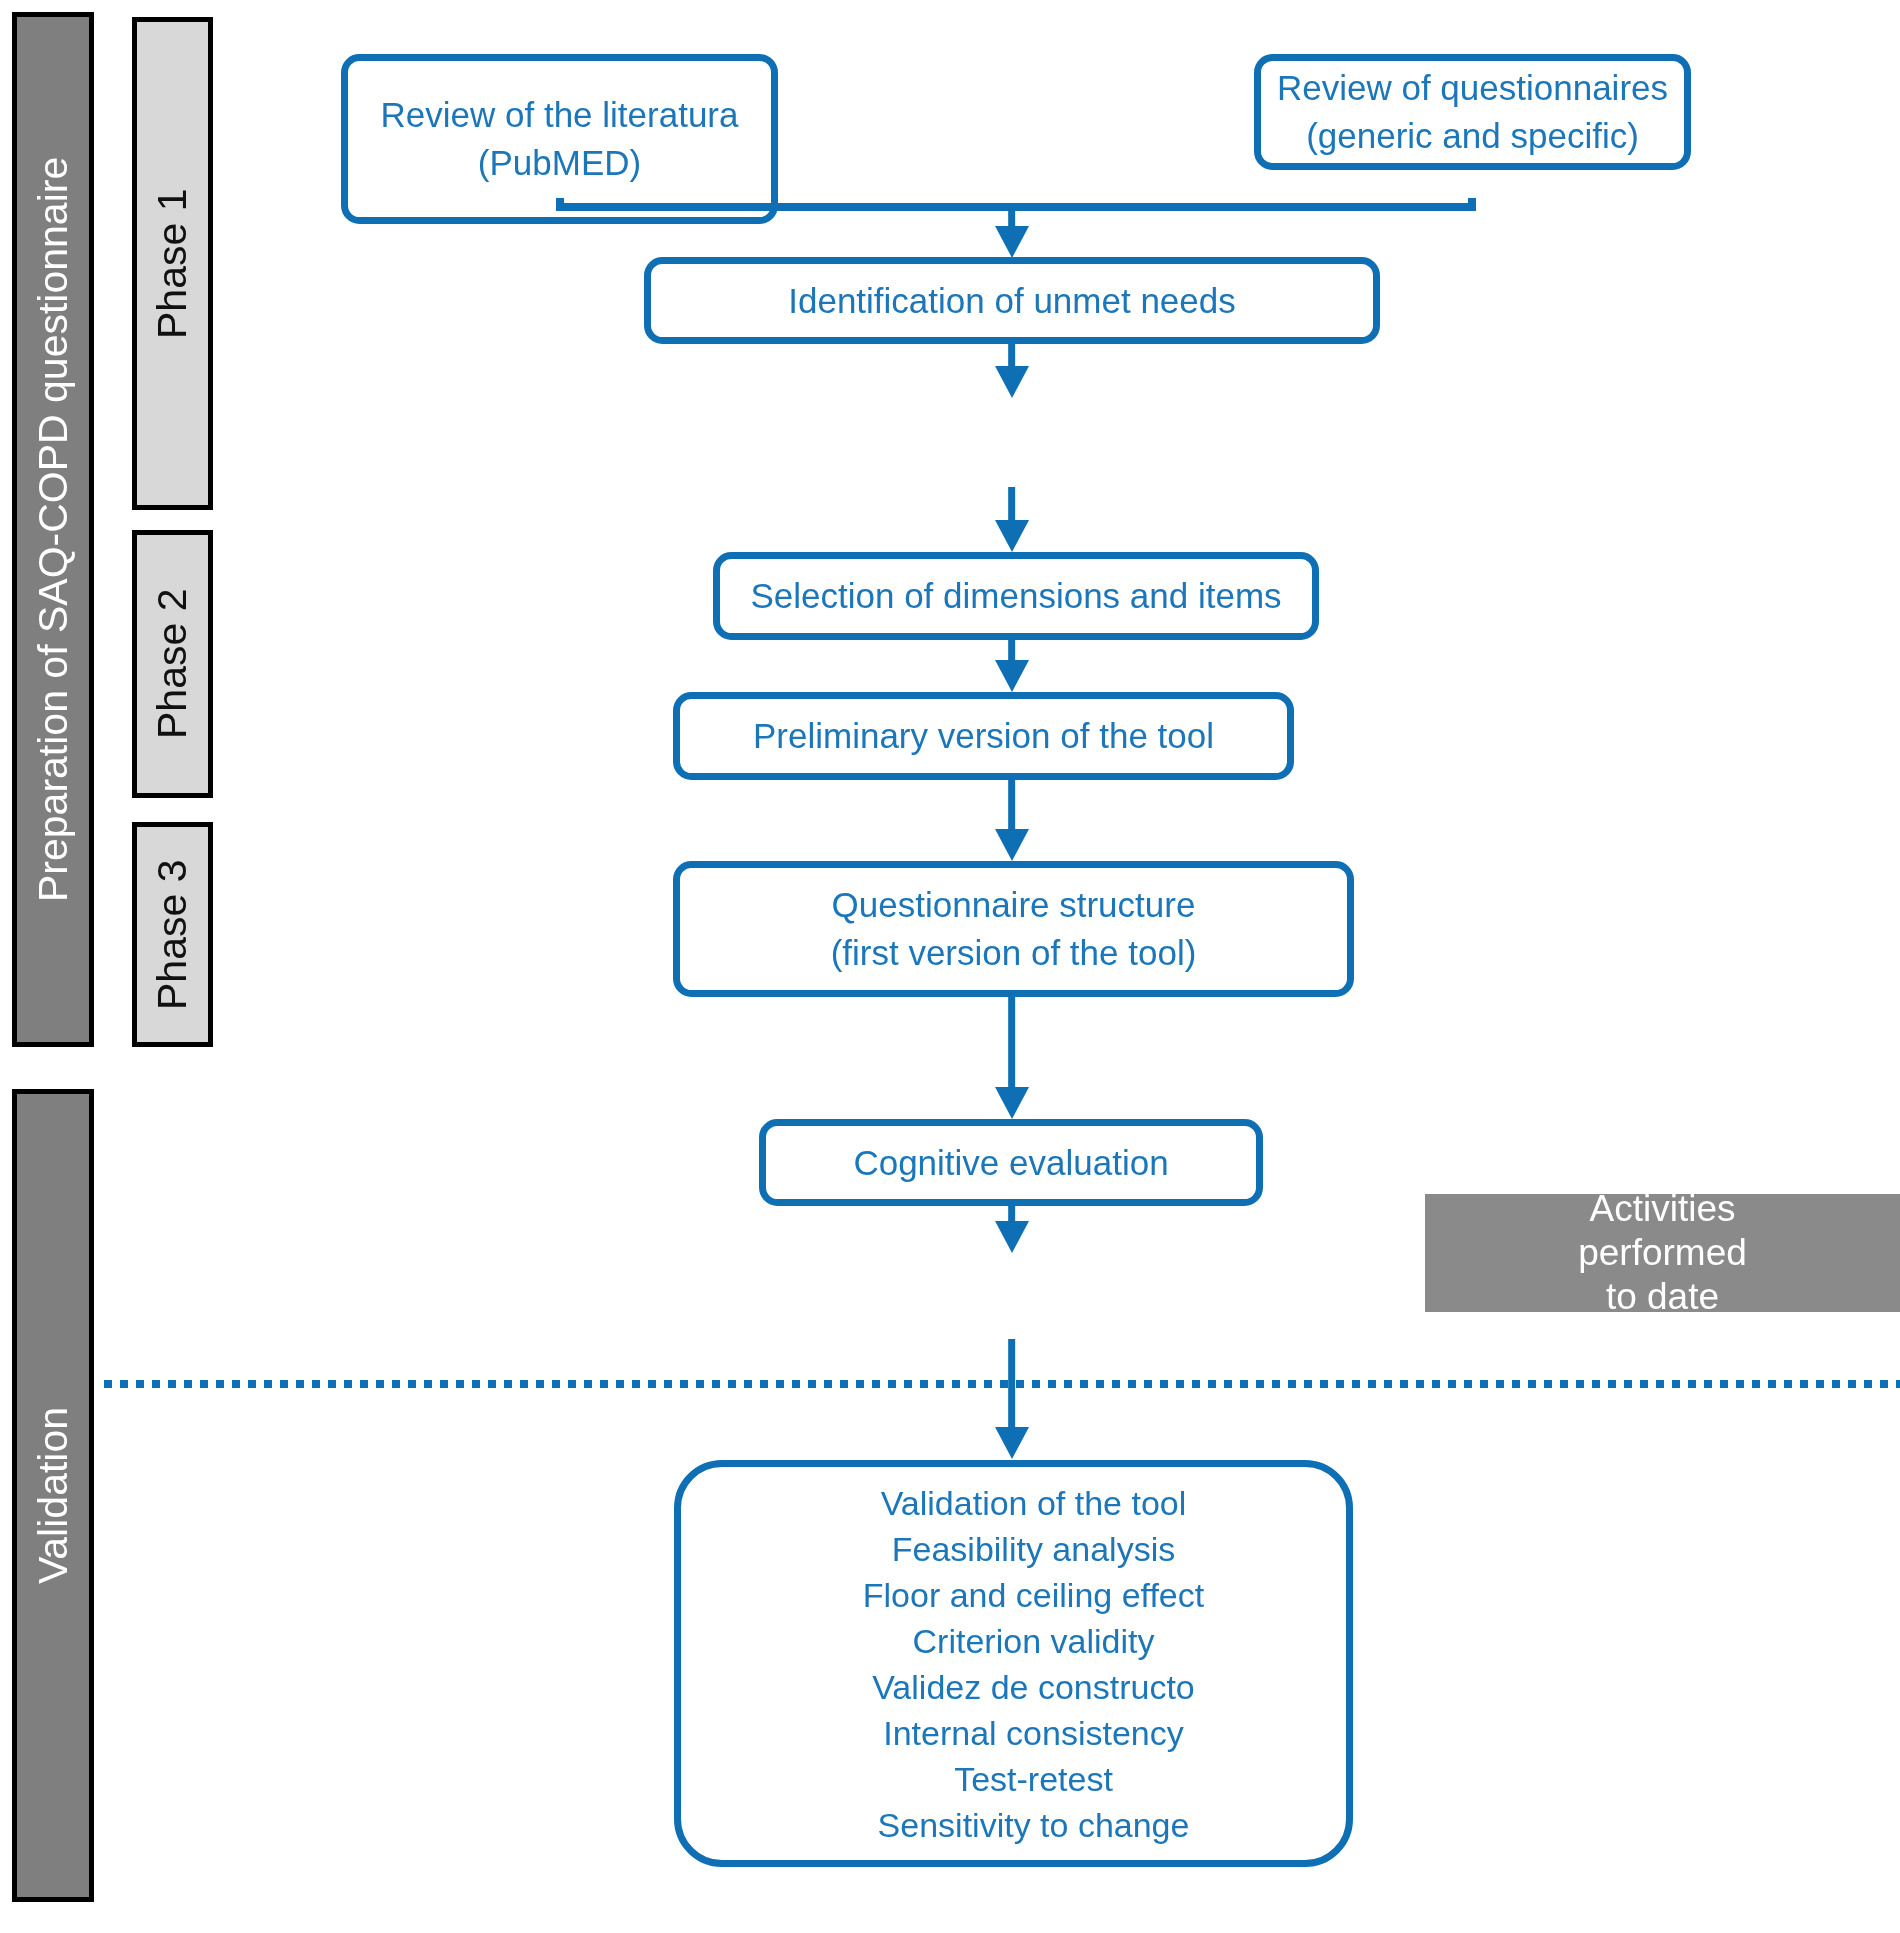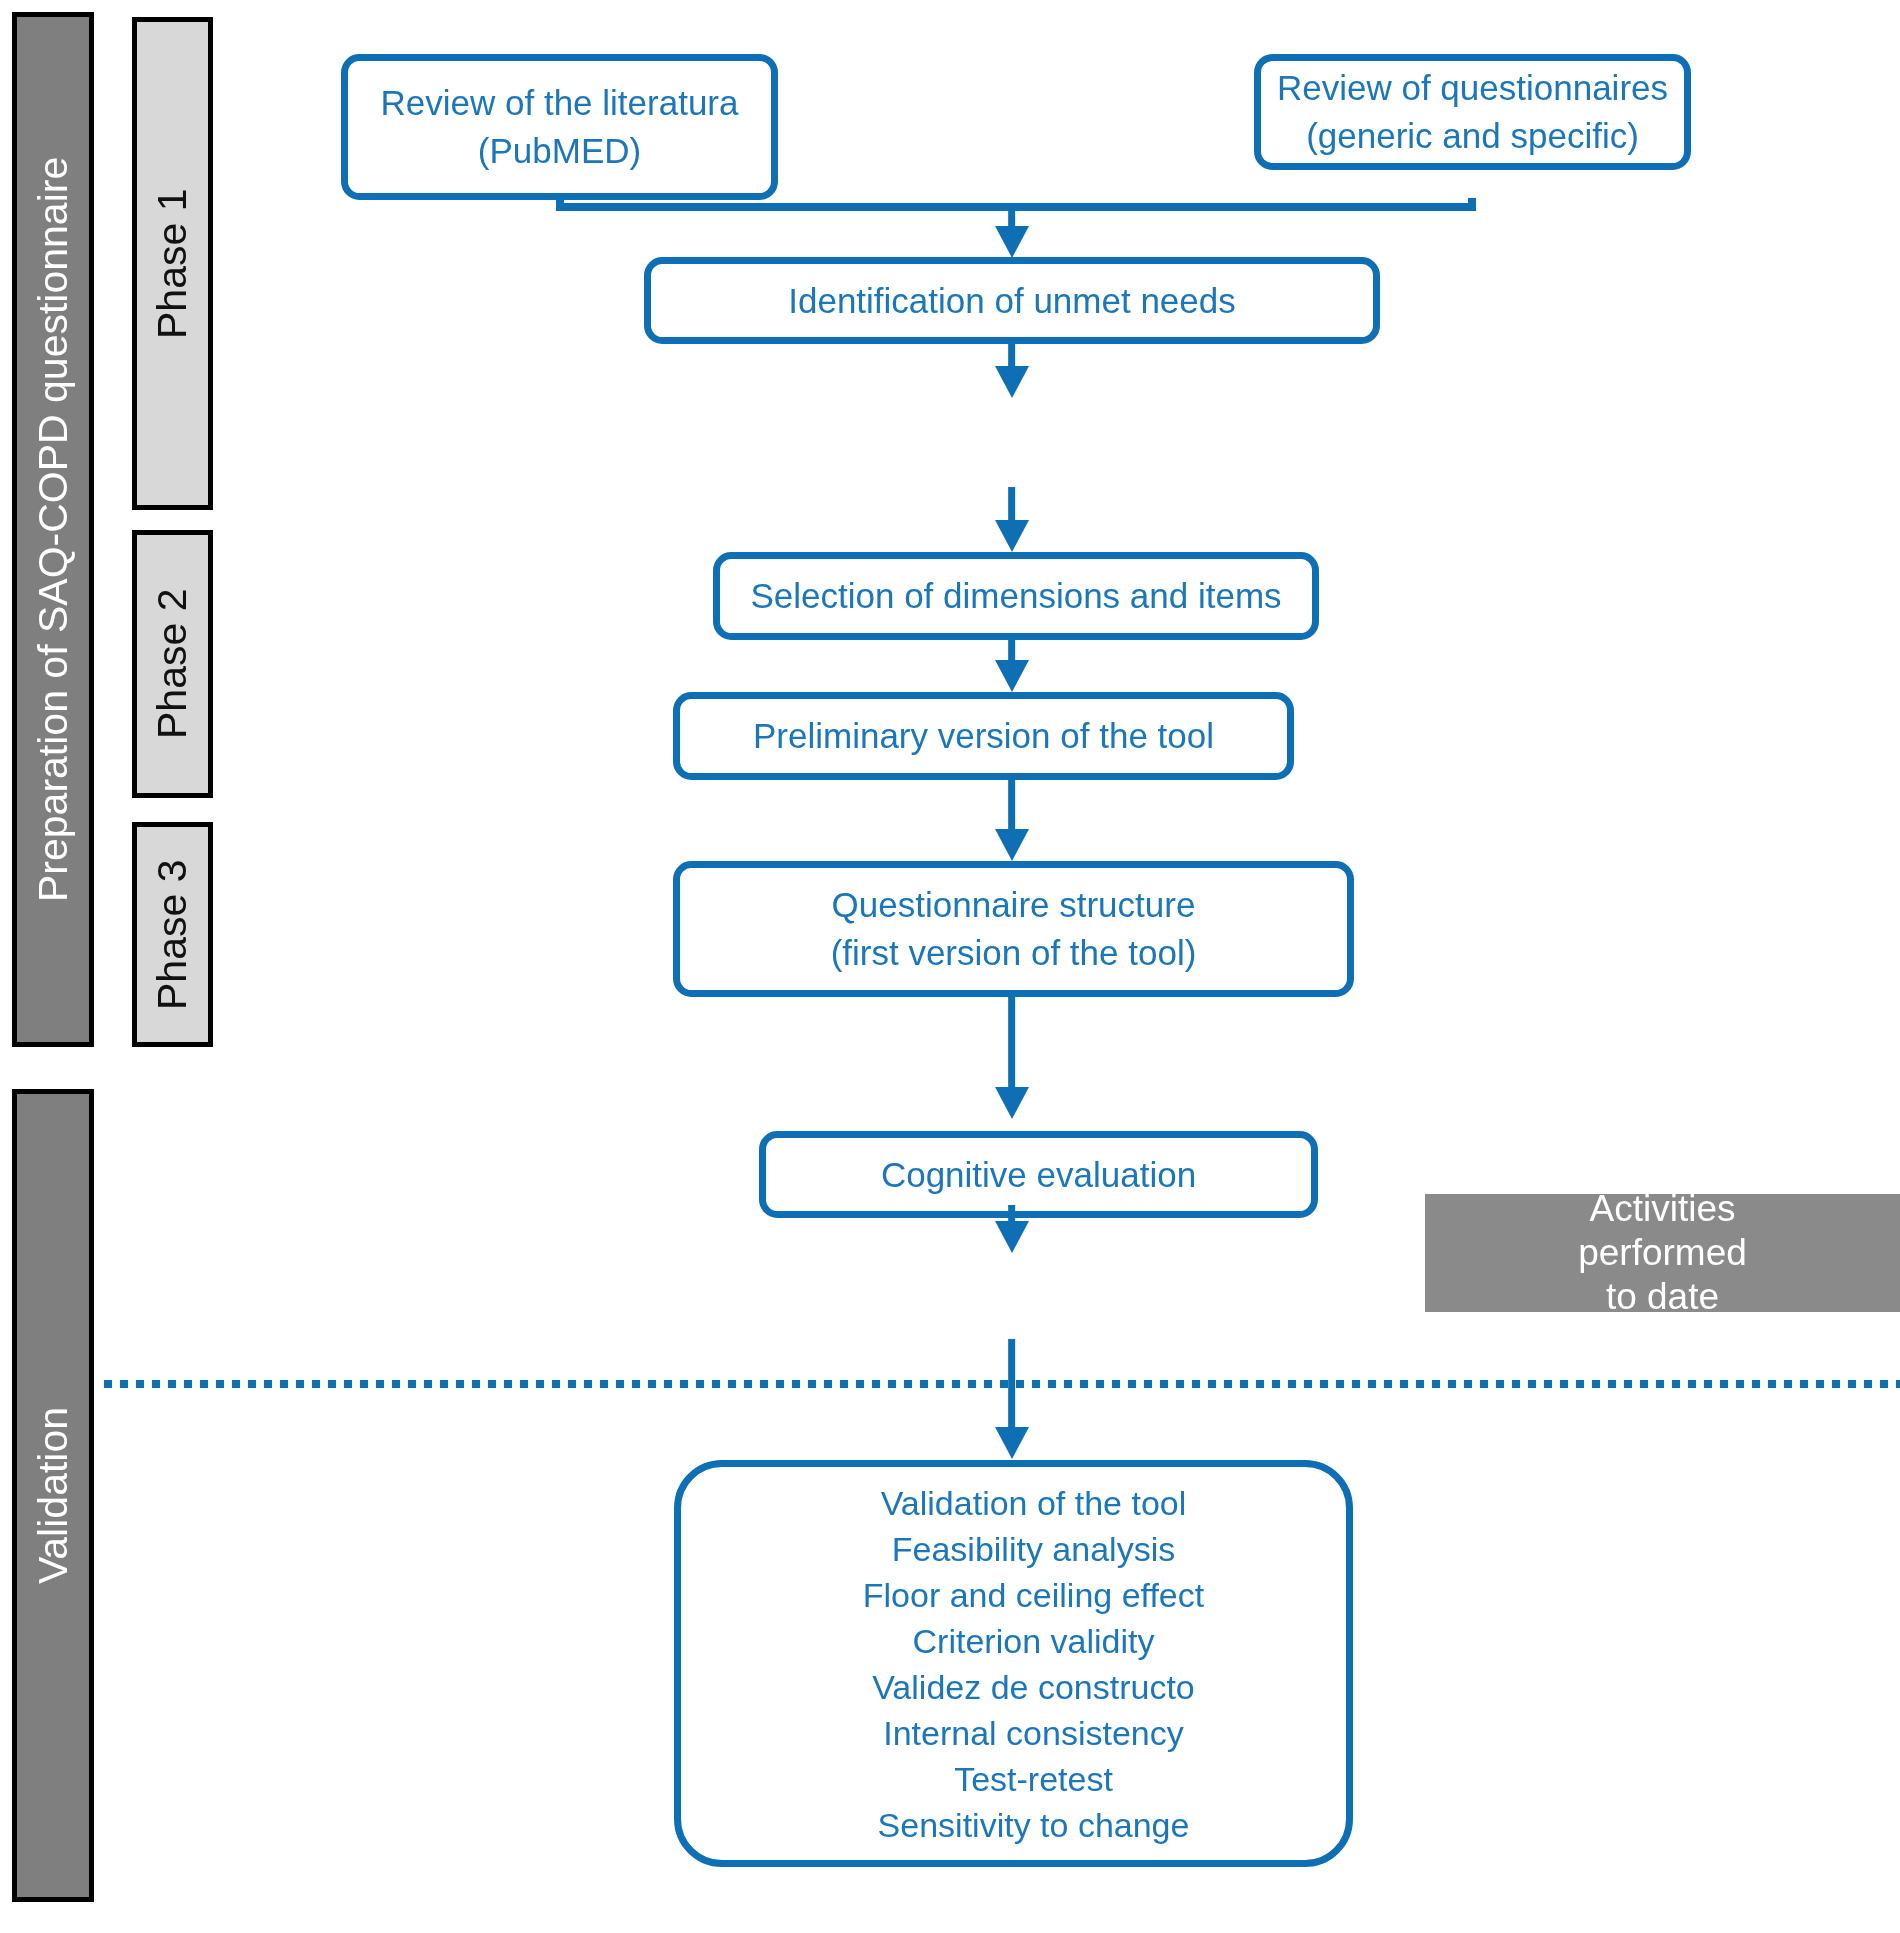--- a/index.html
+++ b/index.html
@@ -48,7 +48,7 @@
     display:flex;align-items:center;justify-content:center;
     text-align:center;white-space:pre-line;
   }
-  #box-review-lit{left:341px;top:54px;width:437px;height:146px;}
+  #box-review-lit{left:341px;top:54px;width:437px;height:170px;}
   #box-review-q{left:1254px;top:54px;width:437px;height:116px;}
   #box-identification{left:644px;top:257px;width:736px;height:87px;}
   #box-consensus{left:759px;top:399px;width:510px;height:88px;}

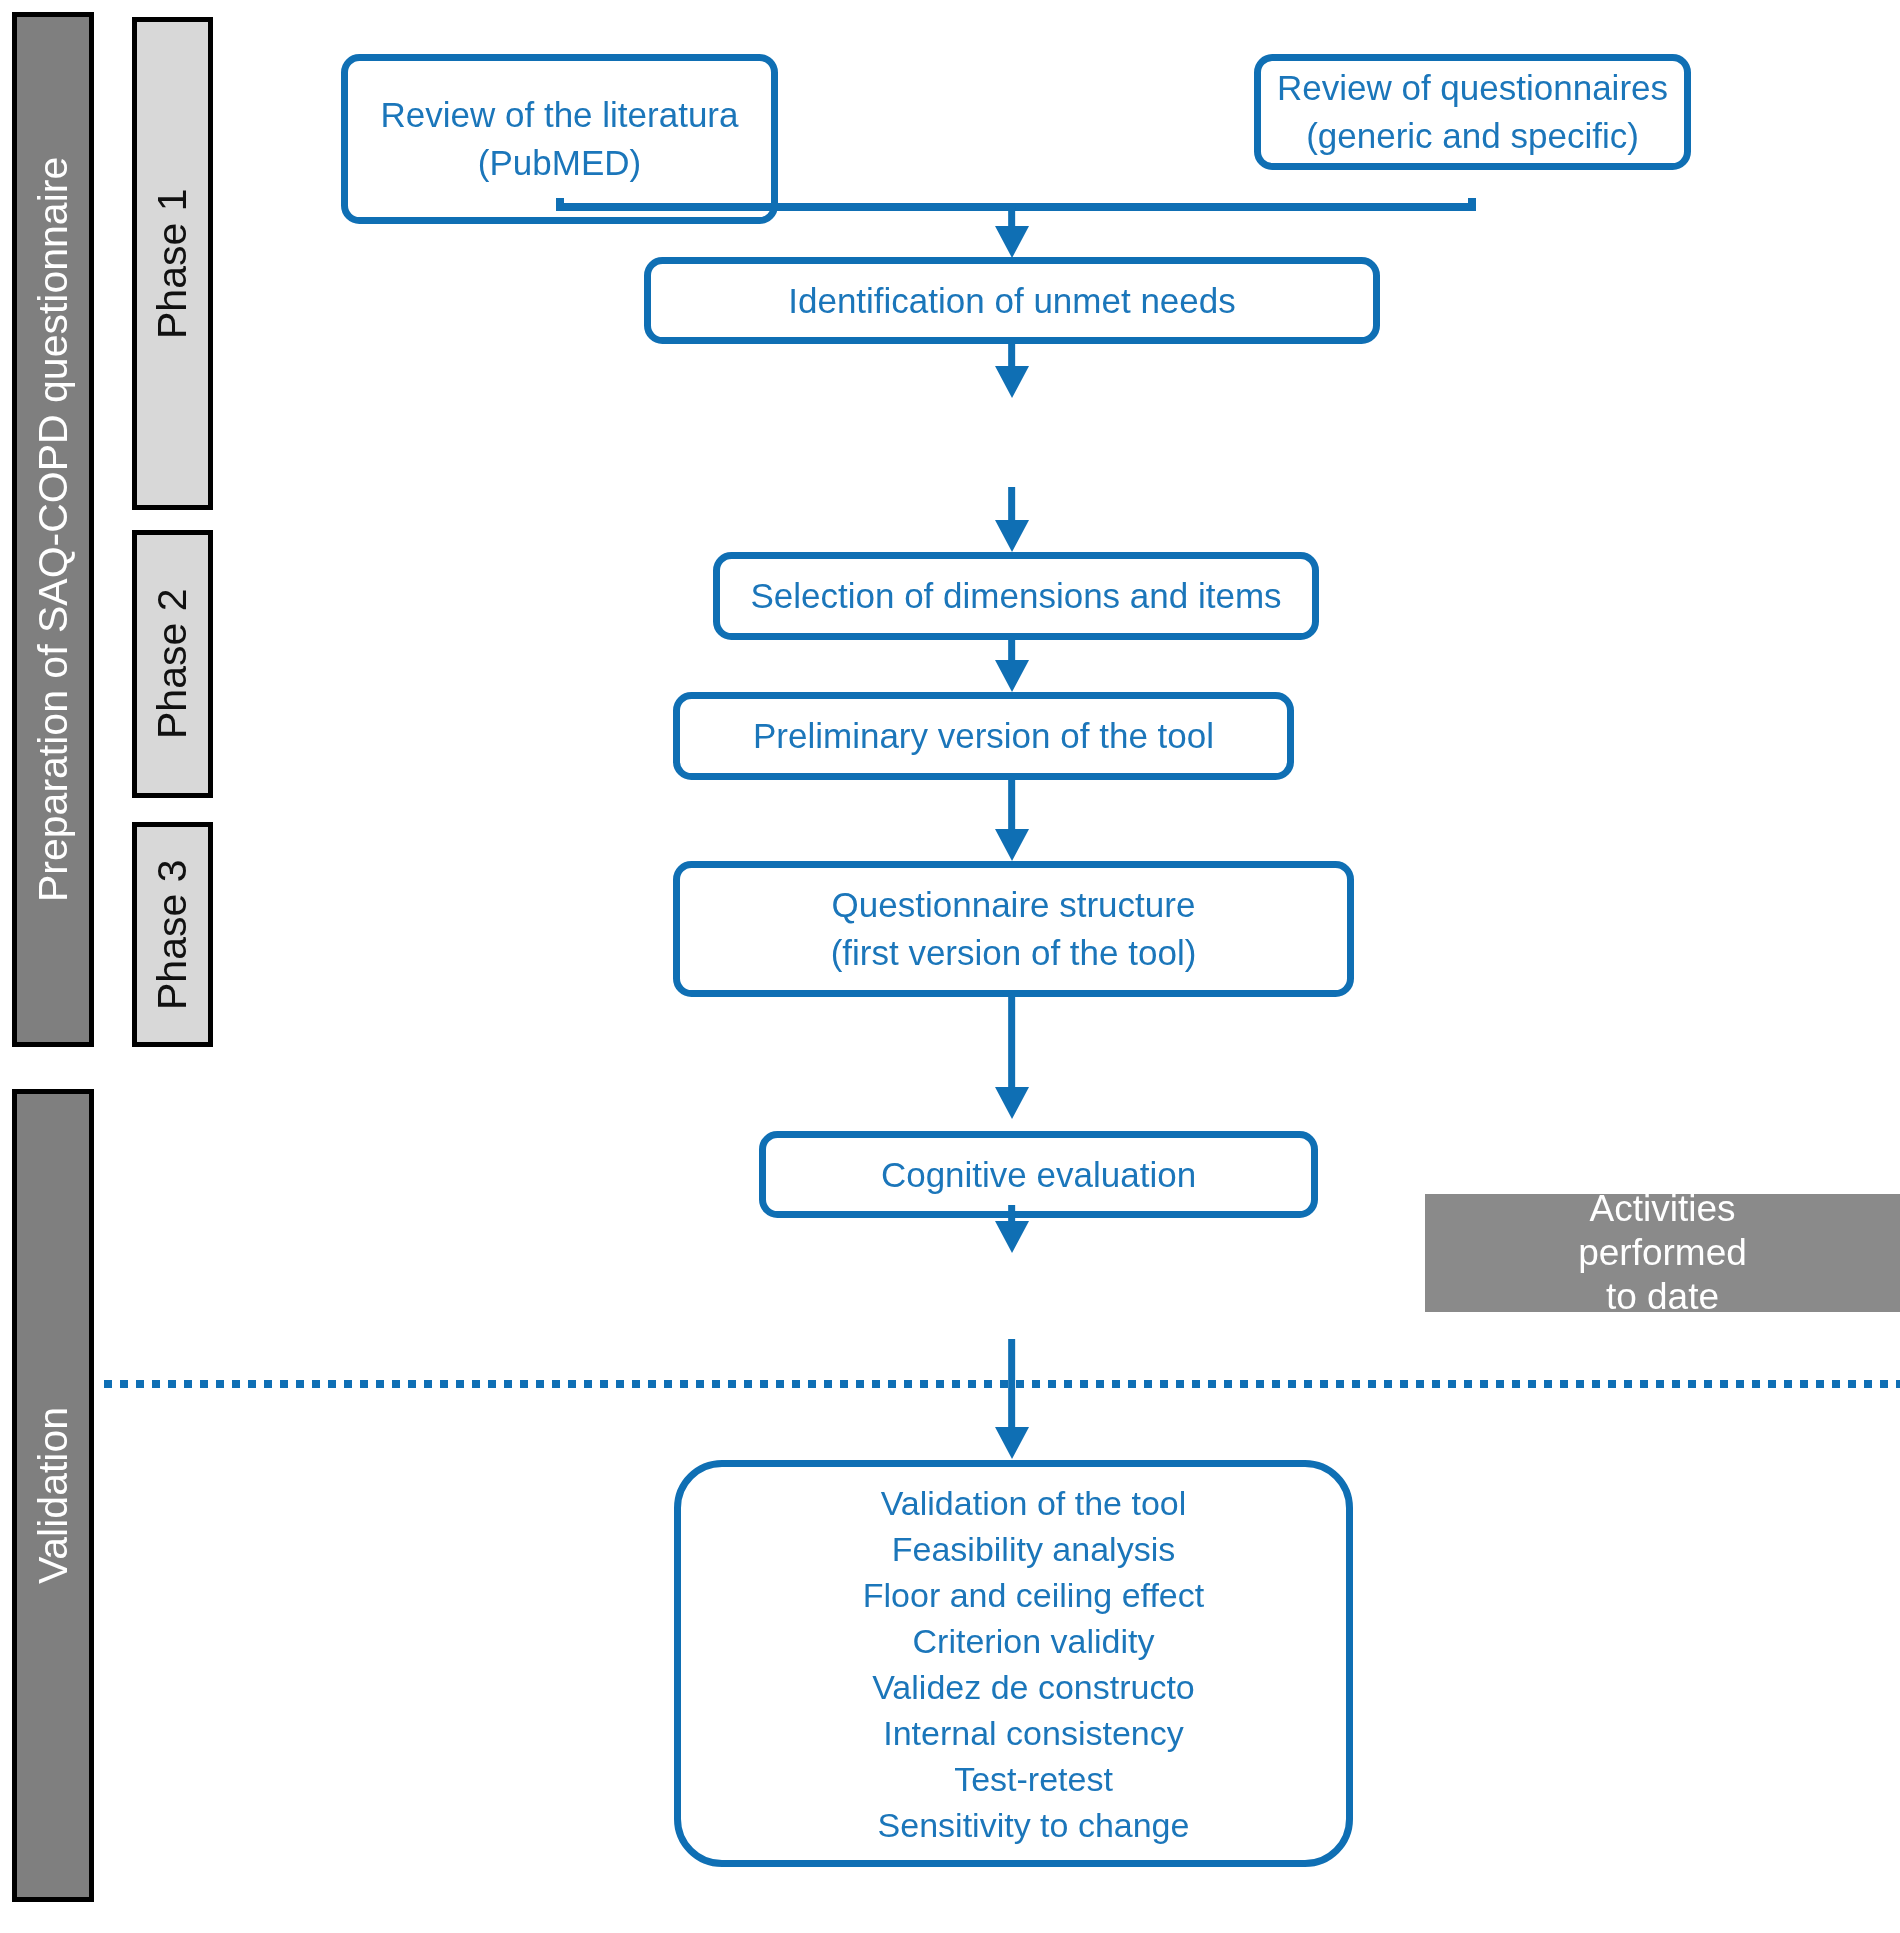--- a/index.html
+++ b/index.html
@@ -55,7 +55,7 @@
   #box-selection{left:713px;top:552px;width:606px;height:88px;}
   #box-preliminary{left:673px;top:692px;width:621px;height:88px;}
   #box-structure{left:673px;top:861px;width:681px;height:136px;}
-  #box-cognitive{left:759px;top:1119px;width:559px;height:87px;margin-top:12px;}
+  #box-cognitive{left:759px;top:1119px;width:504px;height:87px;}
   #box-second{left:673px;top:1253px;width:681px;height:87px;}
   #box-validation{
     left:674px;top:1460px;width:679px;height:407px;

